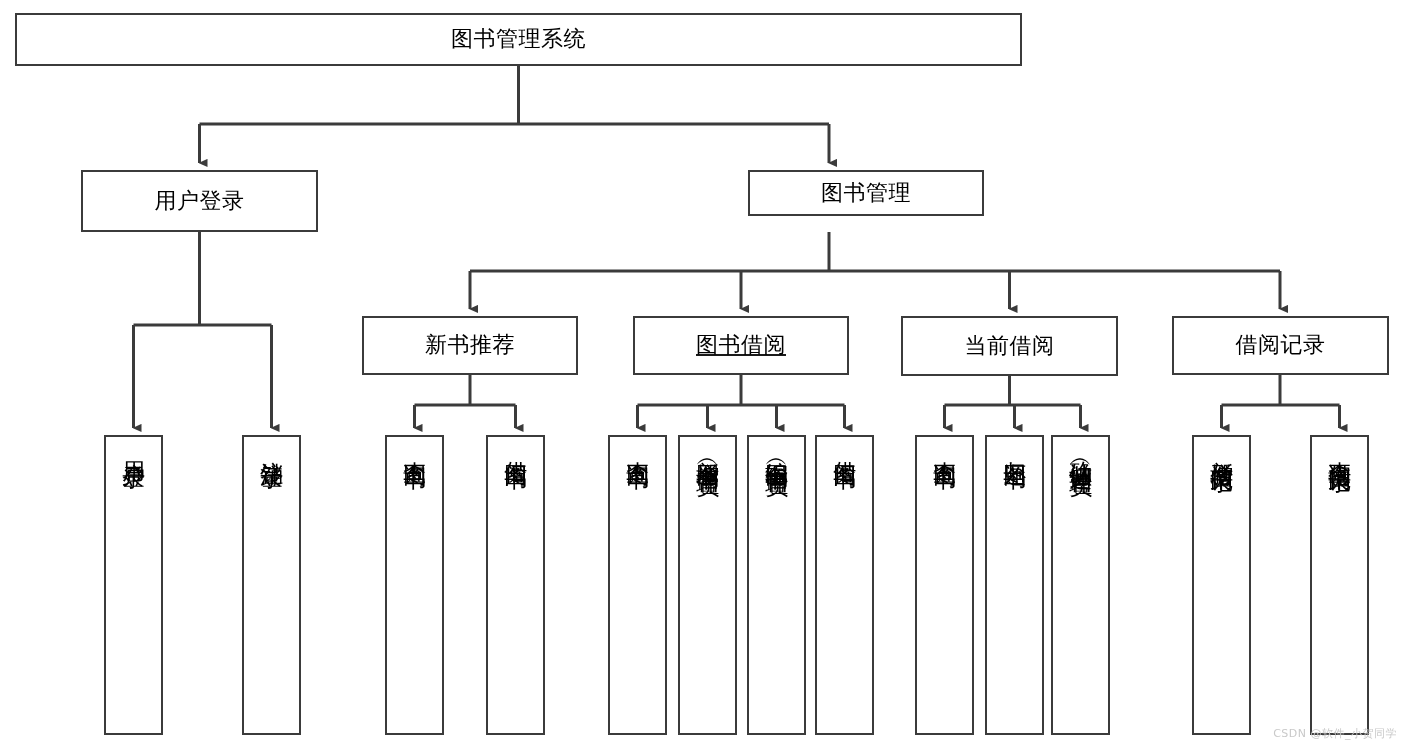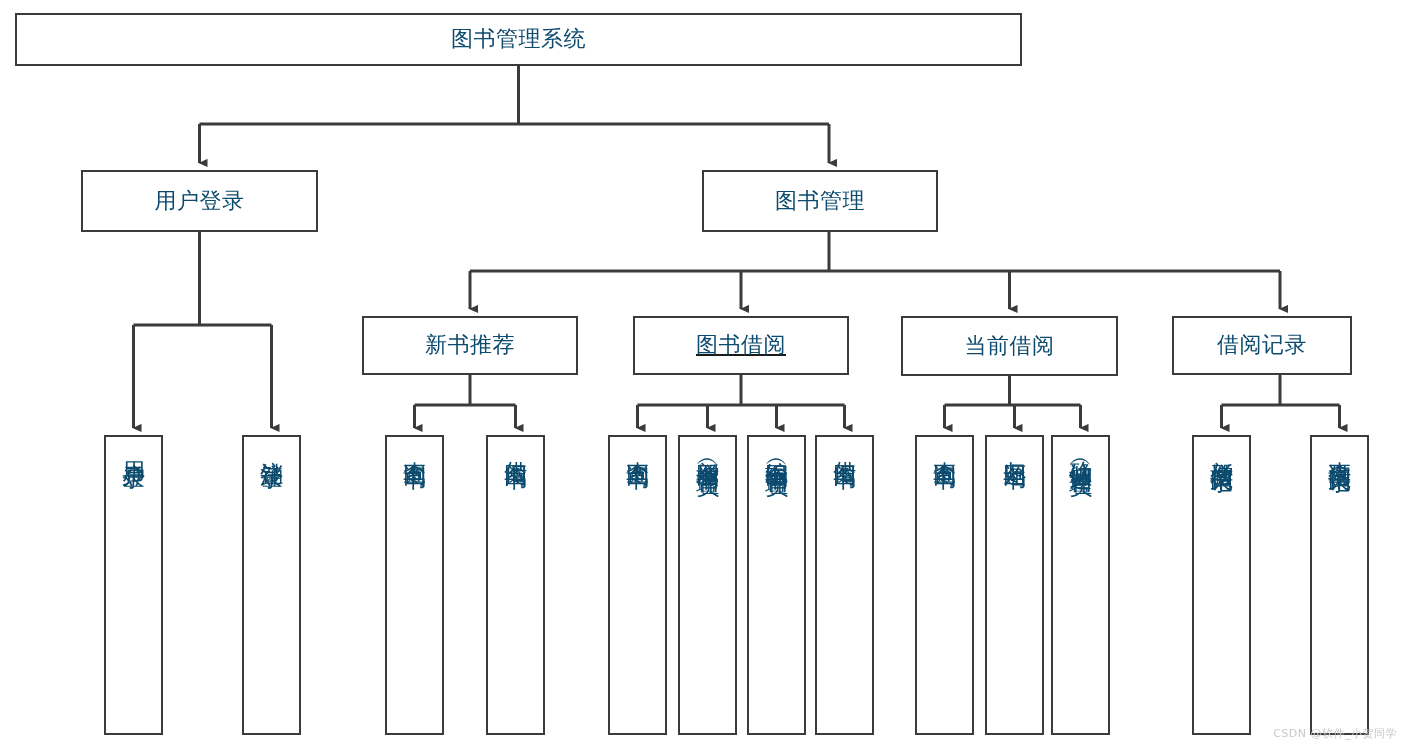--- a/index.html
+++ b/index.html
@@ -40,7 +40,7 @@
     line-height: 1.12;
     letter-spacing: 0.5px;
     white-space: nowrap;
-    color: #0c4a6e;
+    color: #000000;
   }
   .node.horizontal .node-label {
     writing-mode: horizontal-tb;

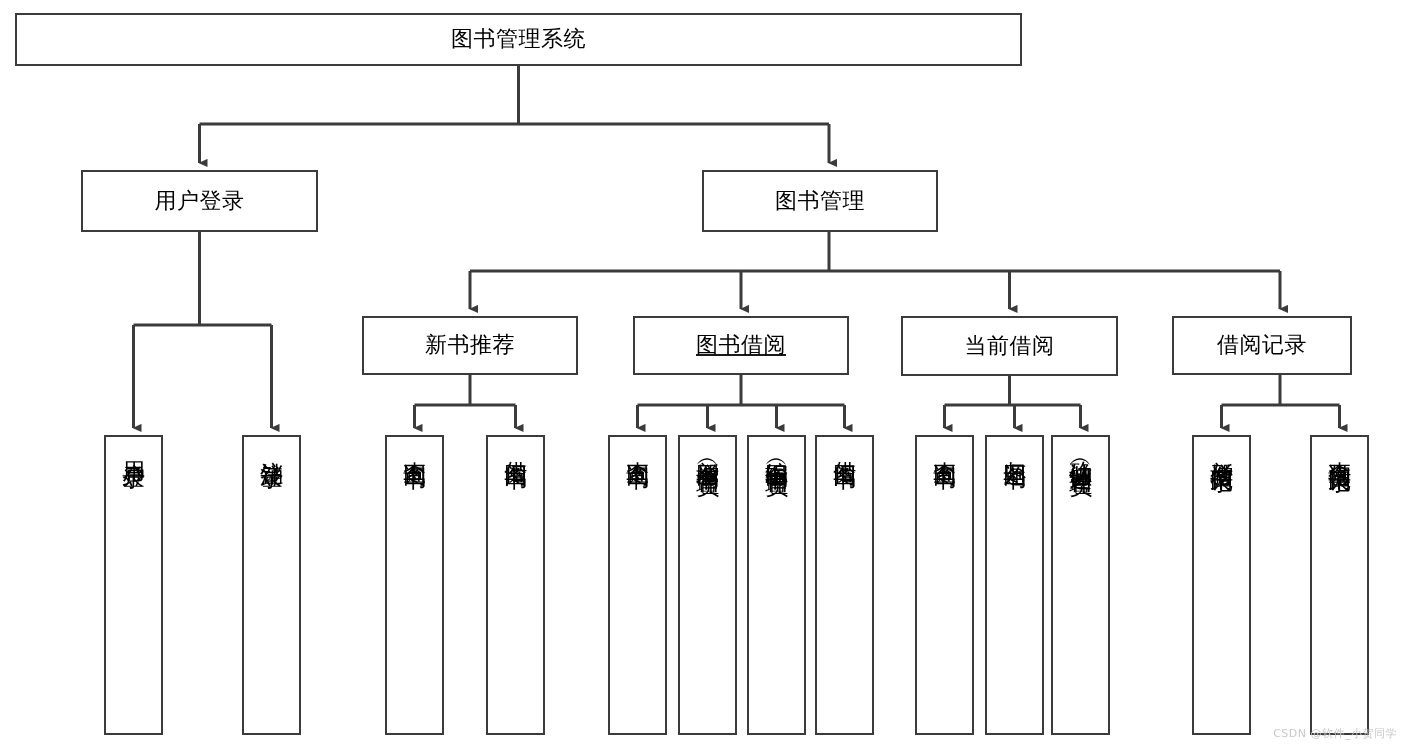--- a/index.html
+++ b/index.html
@@ -146,7 +146,7 @@
   <div class="node horizontal" style="left:81px; top:170px; width:237px; height:62px;">
     <span class="node-label">用户登录</span>
   </div>
-  <div class="node horizontal" style="left:702px; top:170px; width:236px; height:62px;font-family:Liberation Serif, serif;">
+  <div class="node horizontal" style="left:748px; top:170px; width:236px; height:46px;font-family:Liberation Serif, serif;">
     <span class="node-label">图书管理</span>
   </div>
 

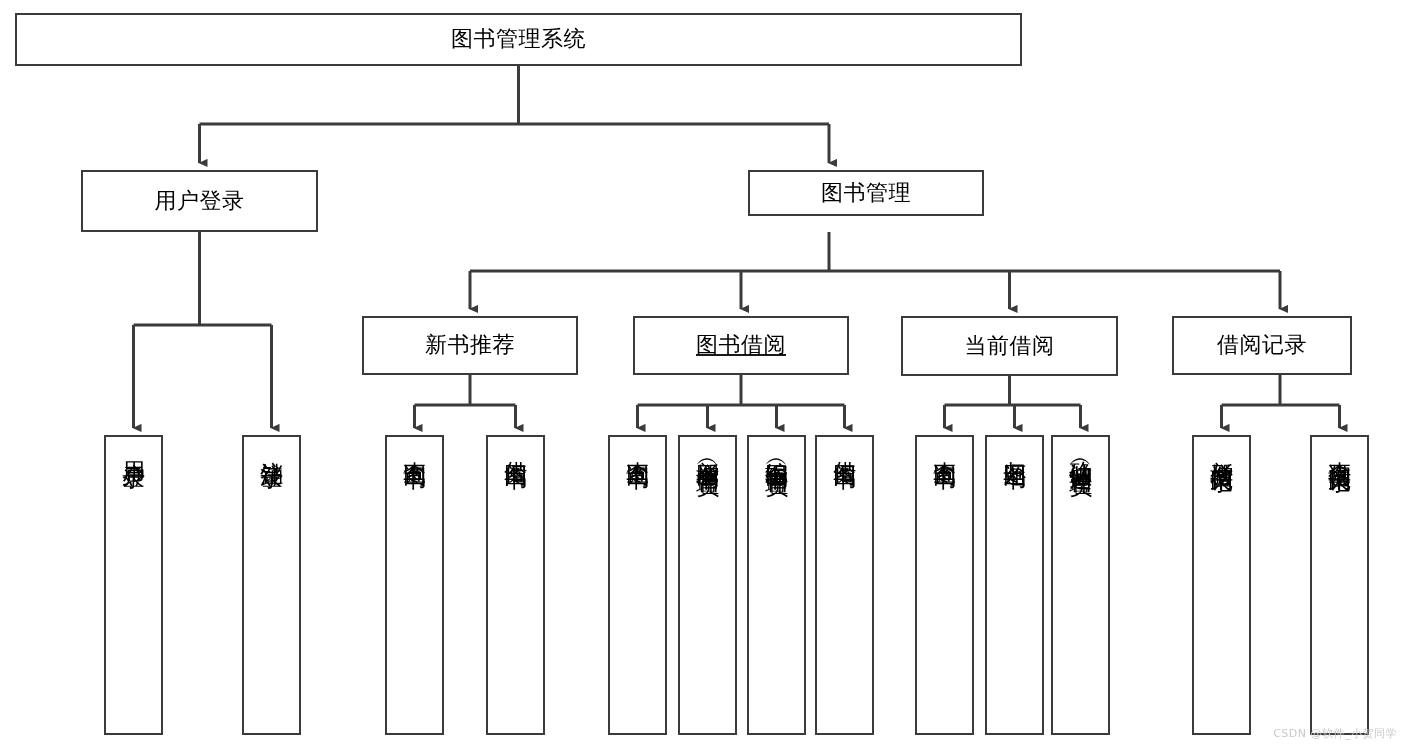--- a/index.html
+++ b/index.html
@@ -159,7 +159,7 @@
   <div class="node horizontal" style="left:901px; top:316px; width:217px; height:60px;">
     <span class="node-label">当前借阅</span>
   </div>
-  <div class="node horizontal" style="left:1172px; top:316px; width:180px; height:59px;">
+  <div class="node horizontal" style="left:1172px; top:316px; width:217px; height:59px;">
     <span class="node-label">借阅记录</span>
   </div>
 

